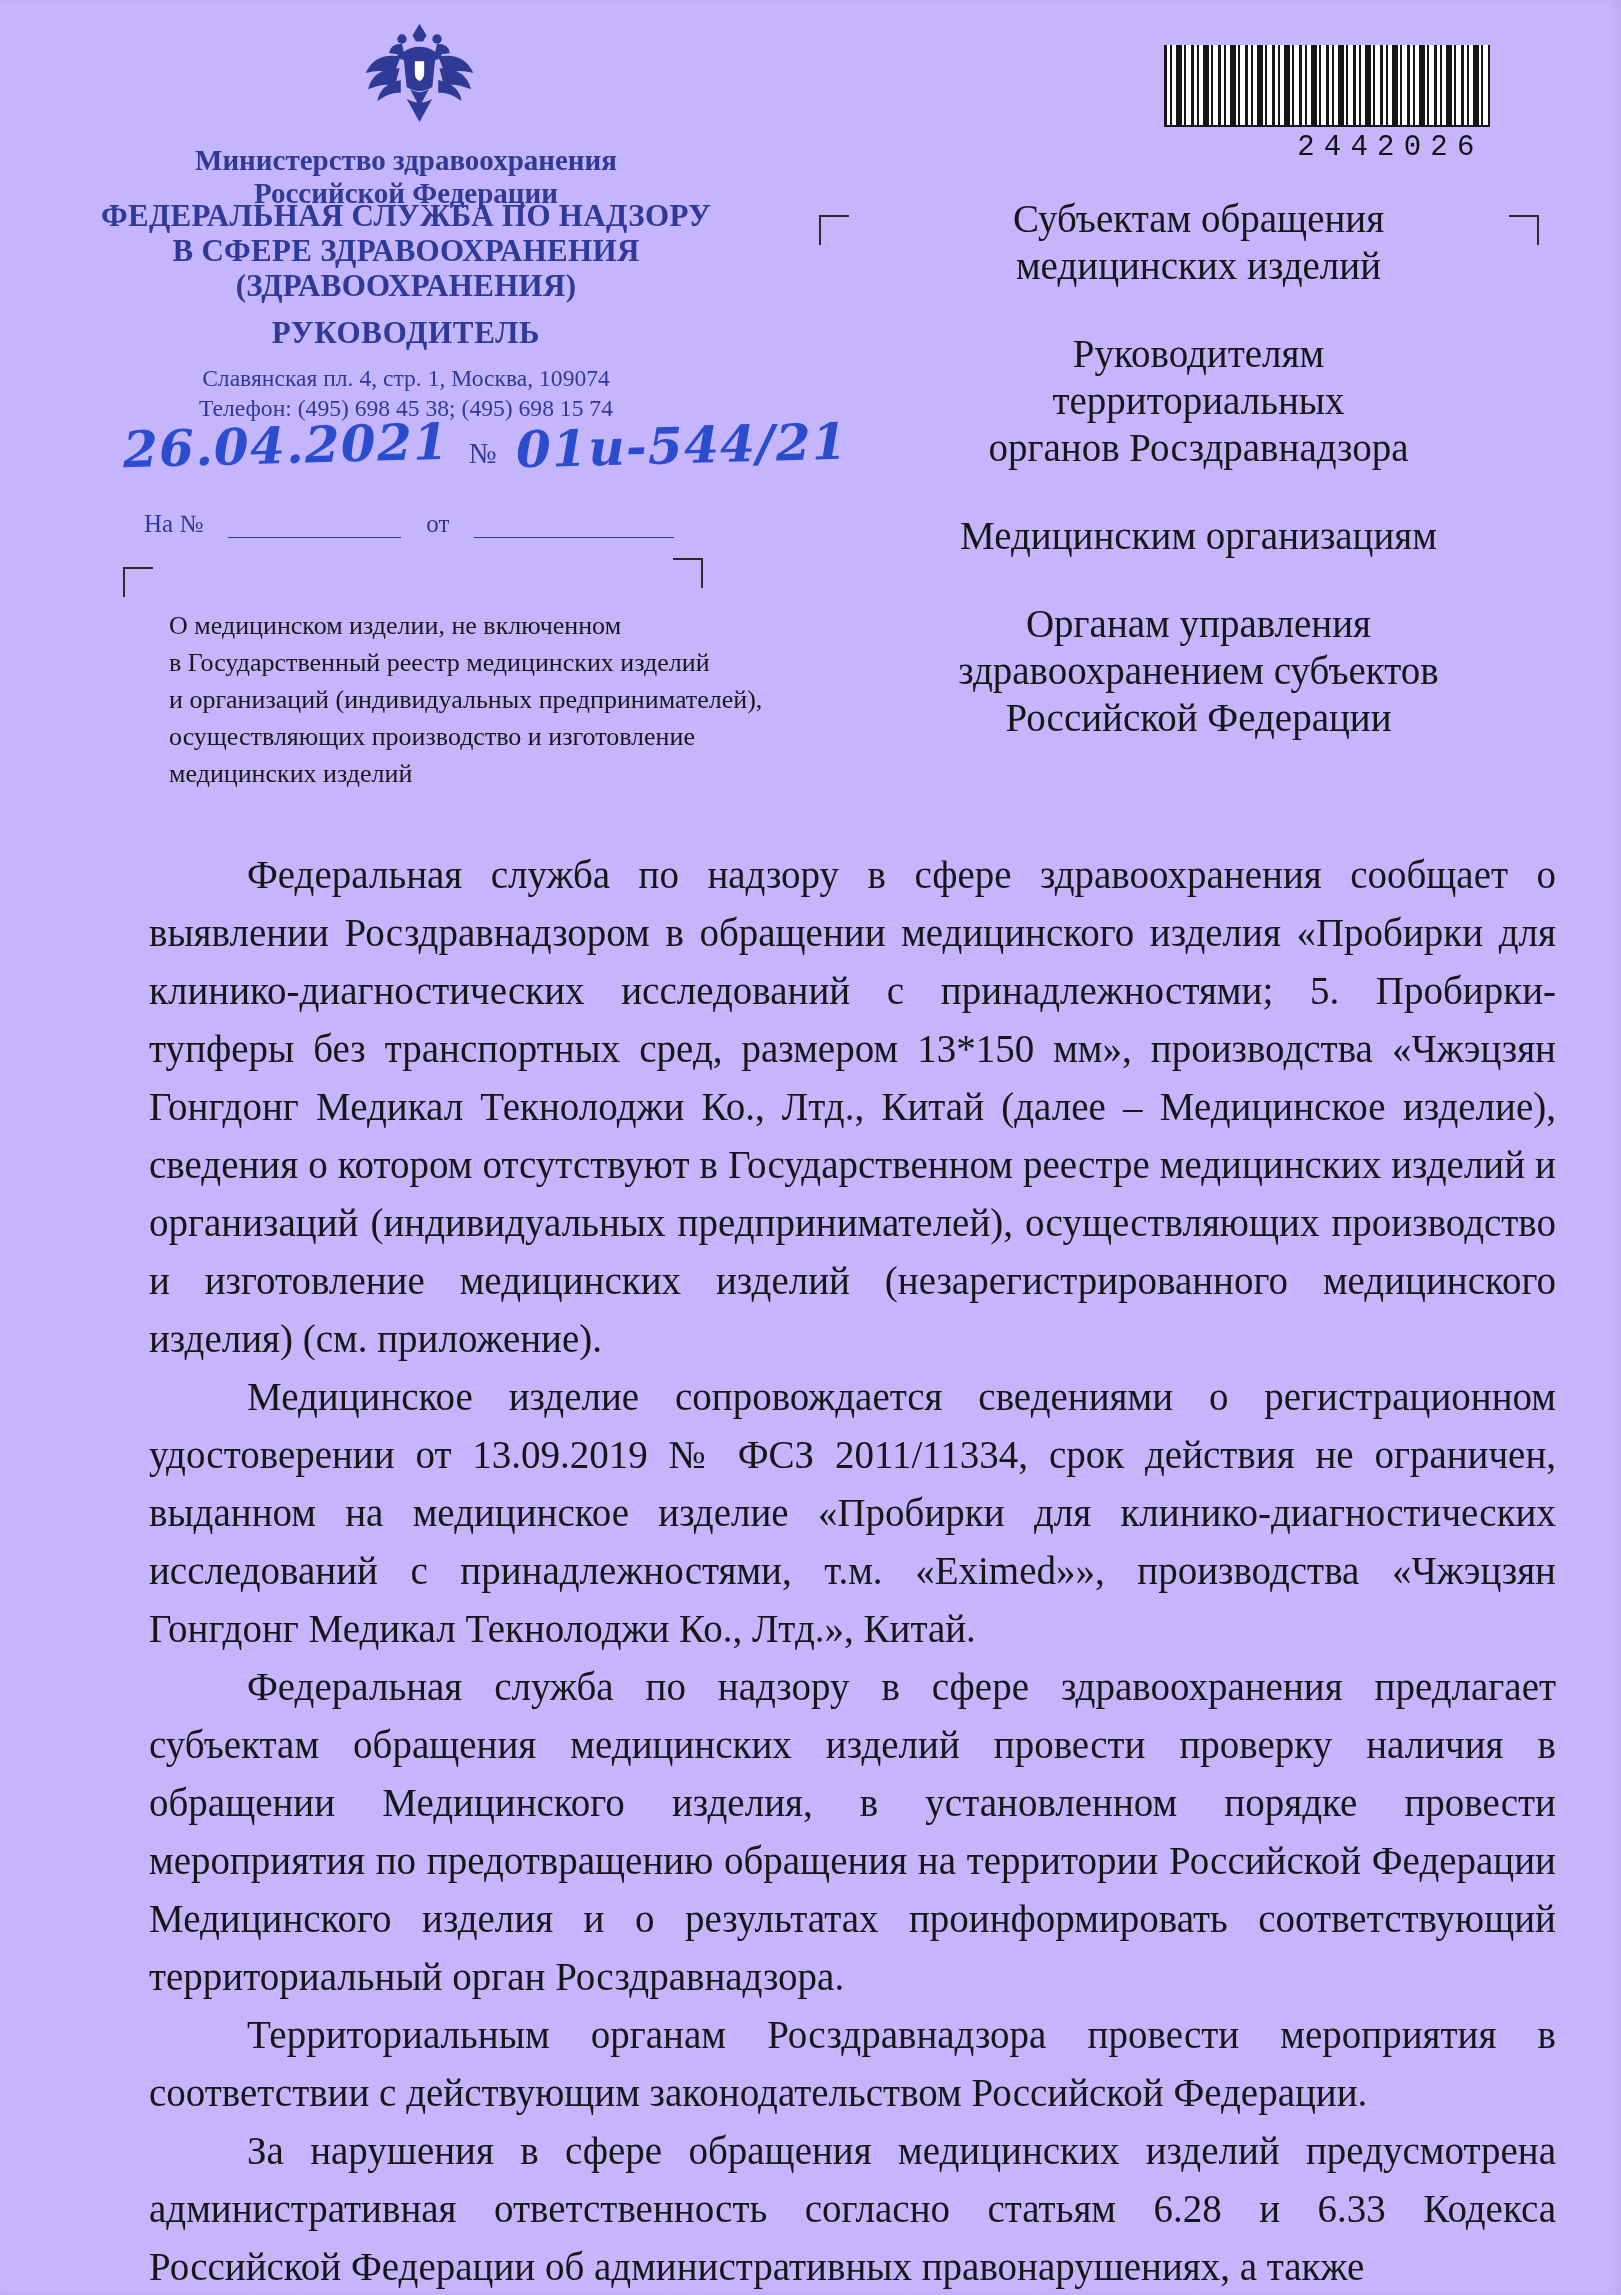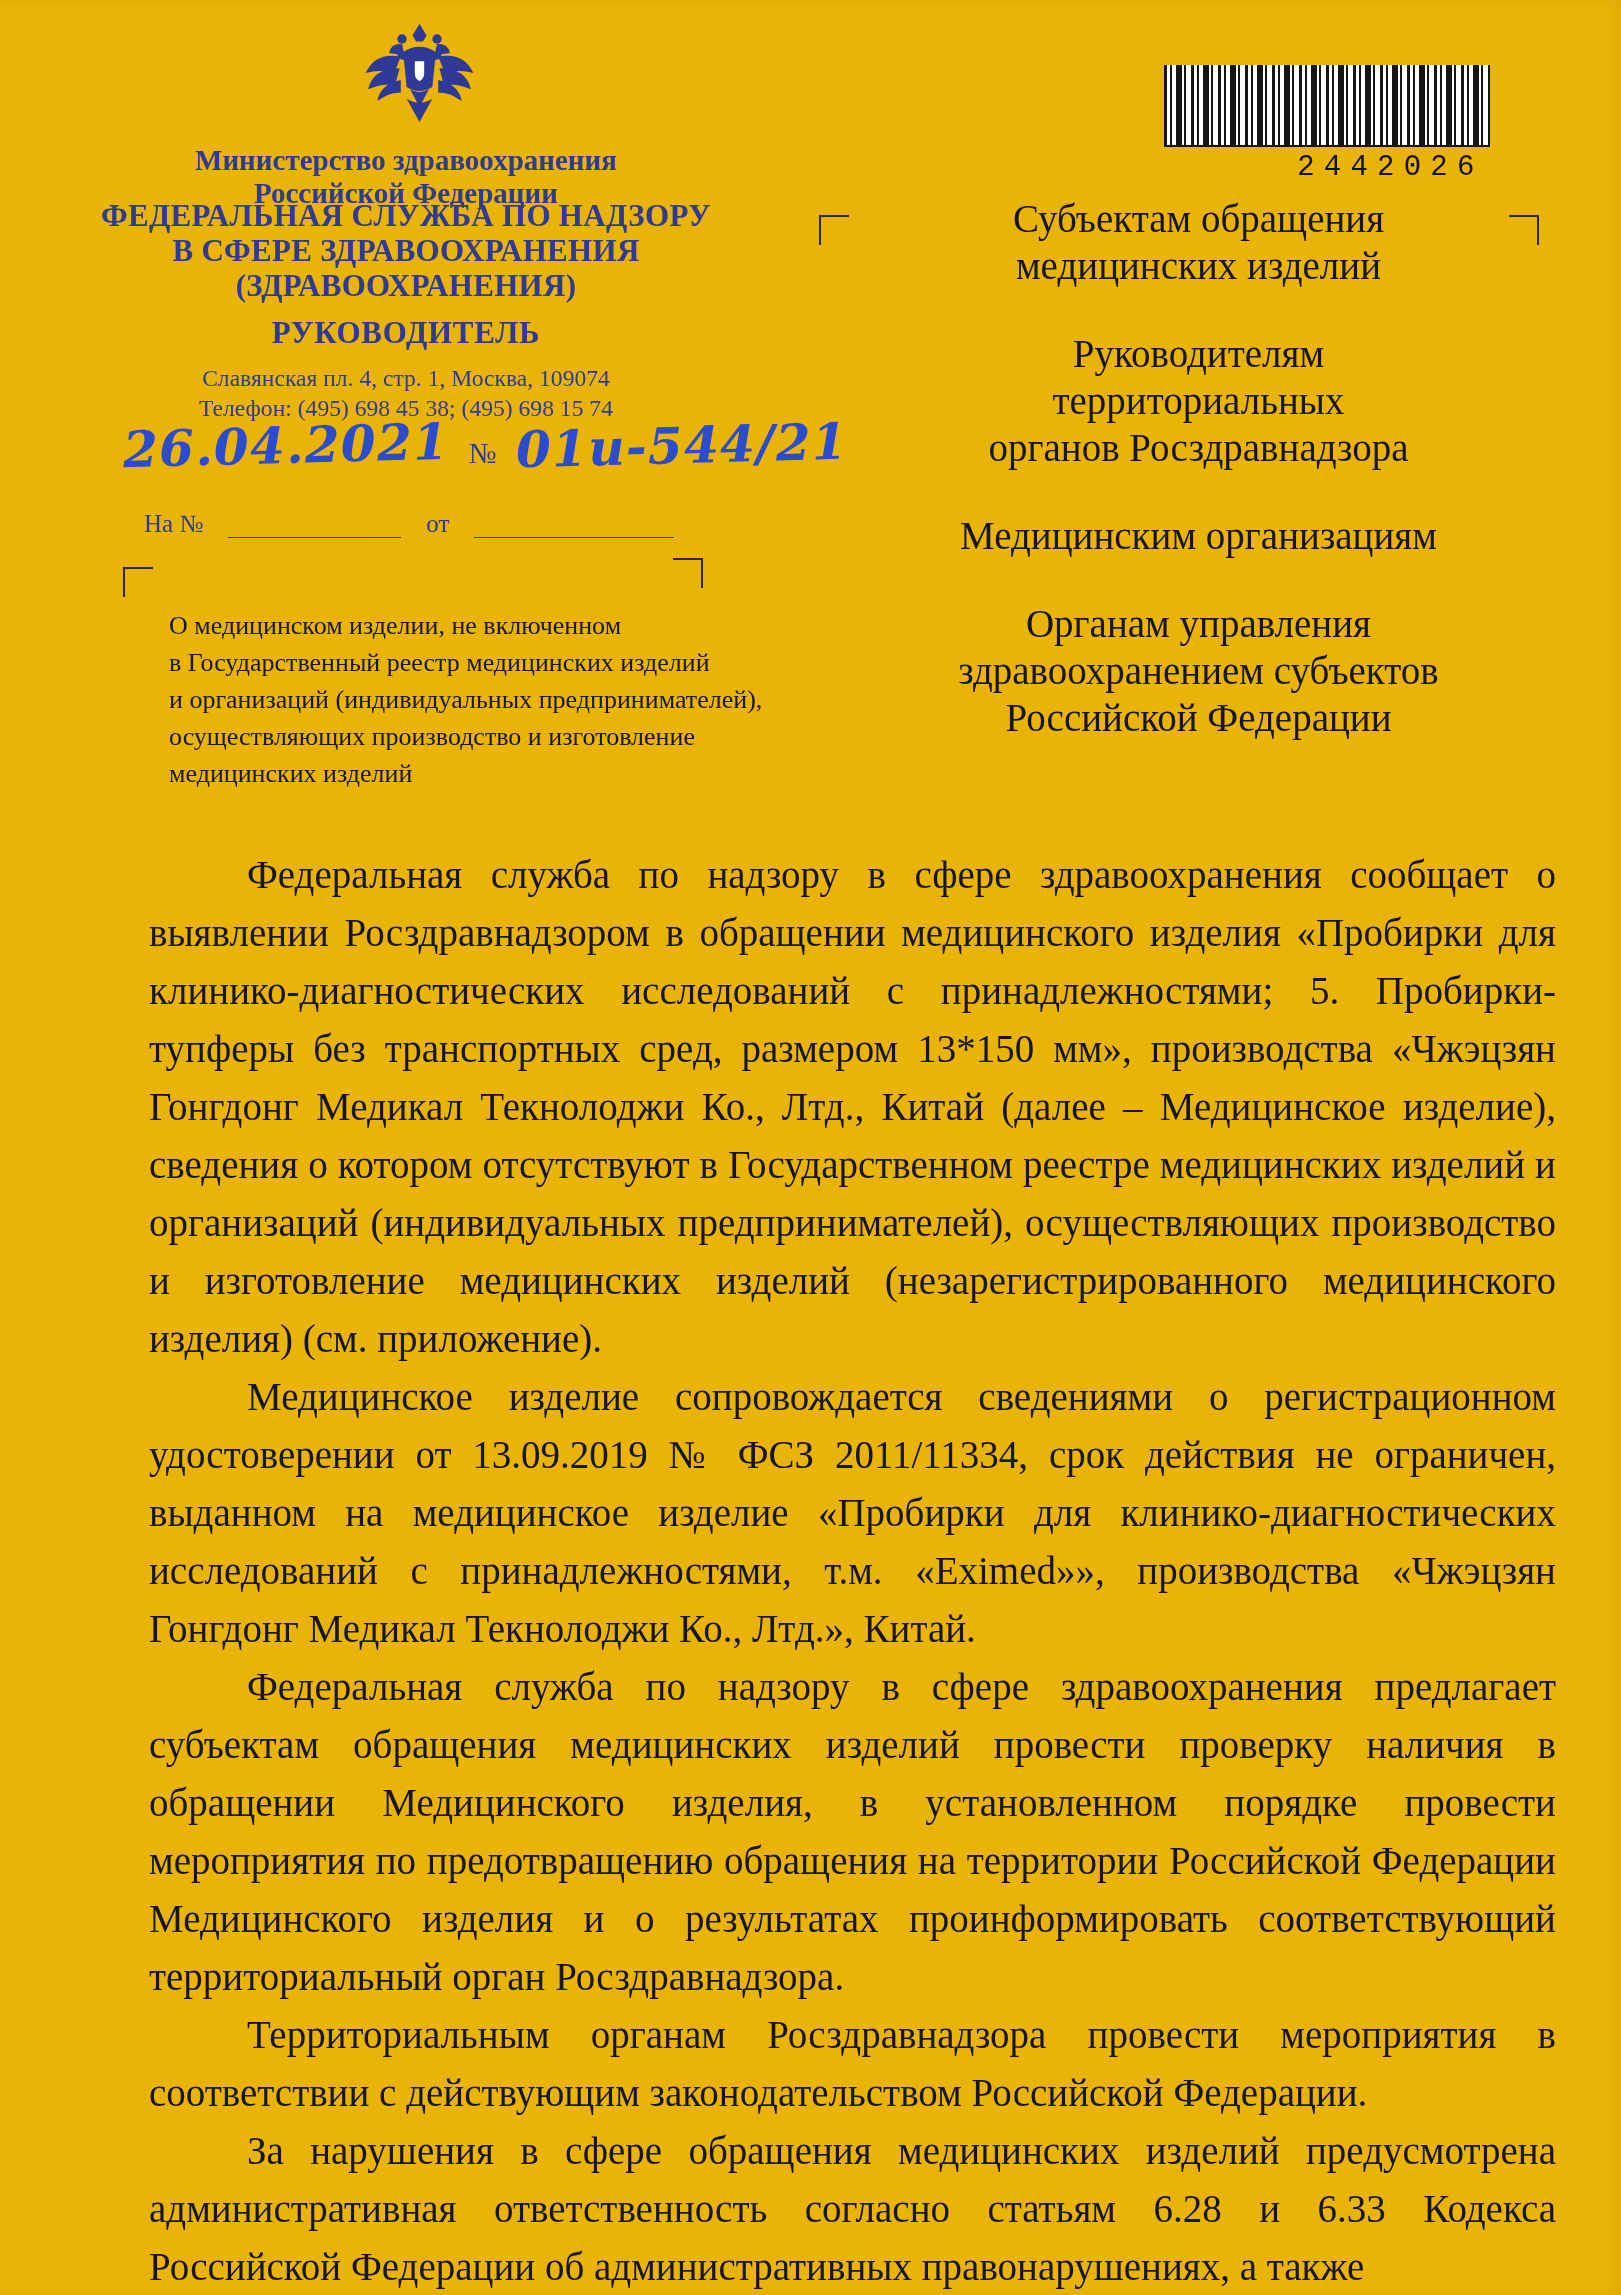--- a/index.html
+++ b/index.html
@@ -8,7 +8,7 @@
     width: 1622px;
     height: 2295px;
     margin: 0 auto;
-    background: #eab308;
+    background: #c4b5fd;
     font-family: "Liberation Serif", serif;
     color: #141414;
     overflow: hidden;

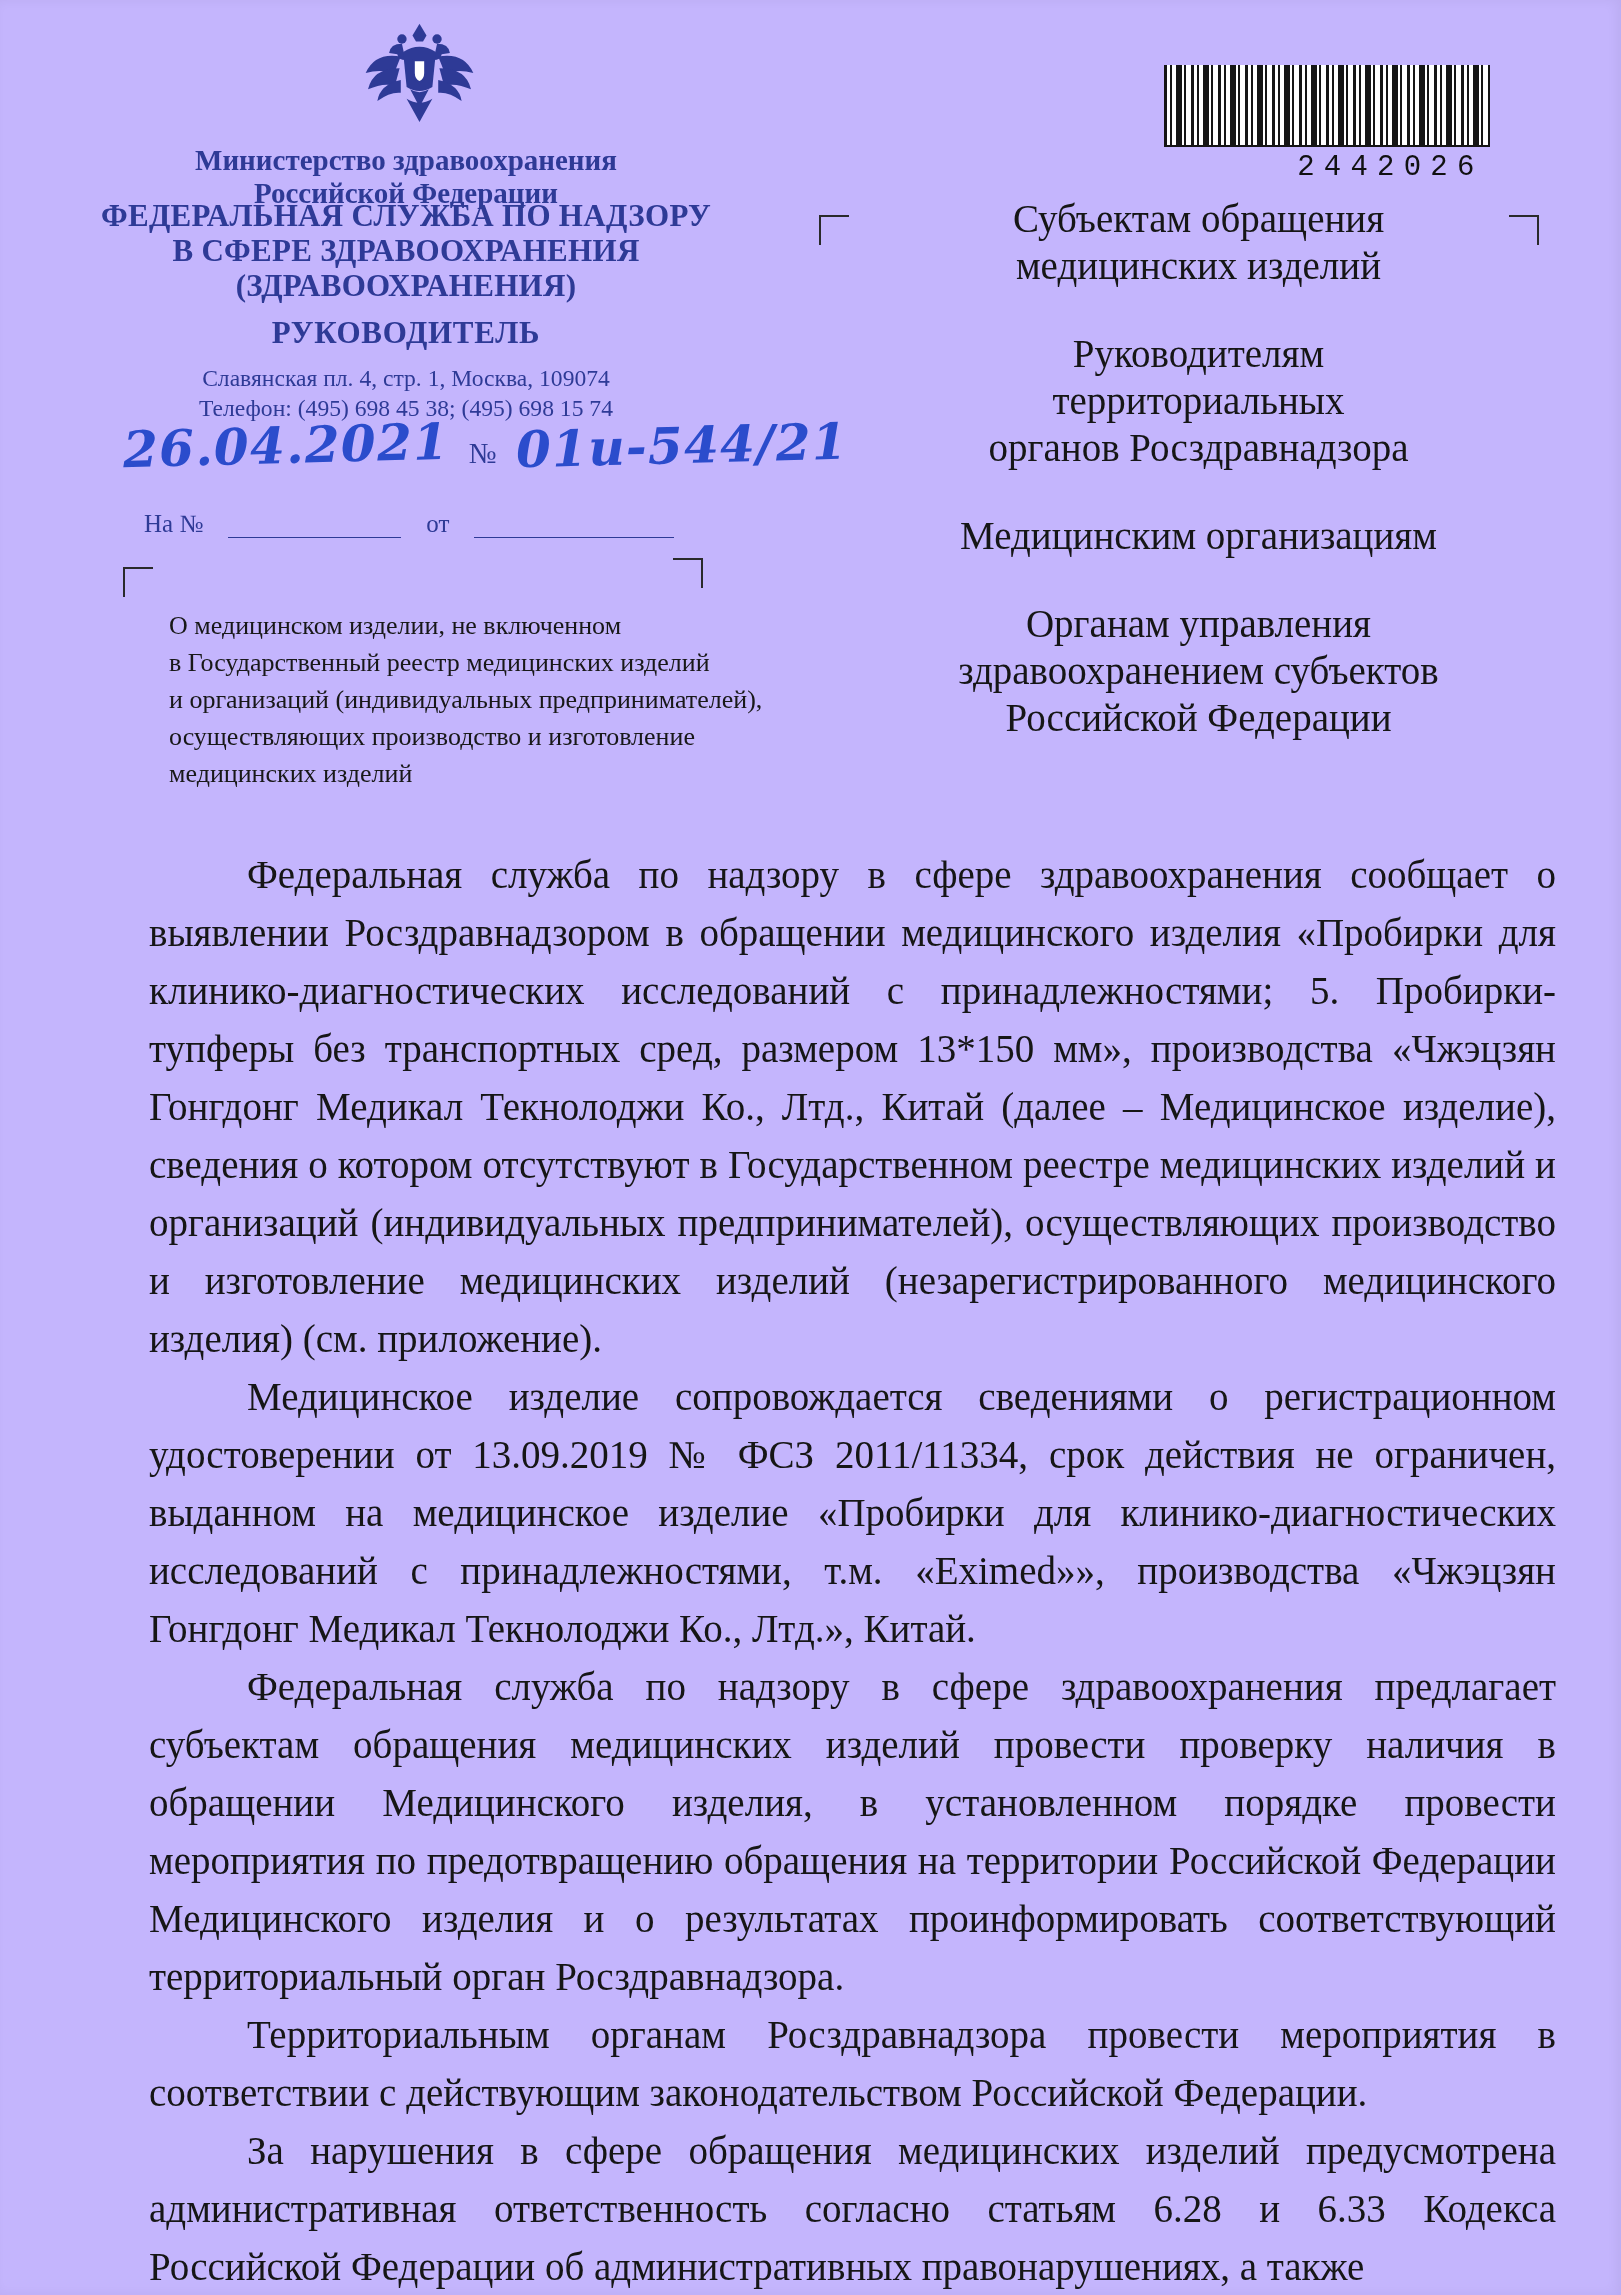--- a/index.html
+++ b/index.html
@@ -69,7 +69,7 @@
   }
 
   
-  .barcode-block { position: absolute; left: 1164px; top: 65px; width: 326px; }
+  .barcode-block { position: absolute; left: 1164px; top: 45px; width: 326px; }
   .barcode-bars {
     height: 80px;
     background: repeating-linear-gradient(90deg,

